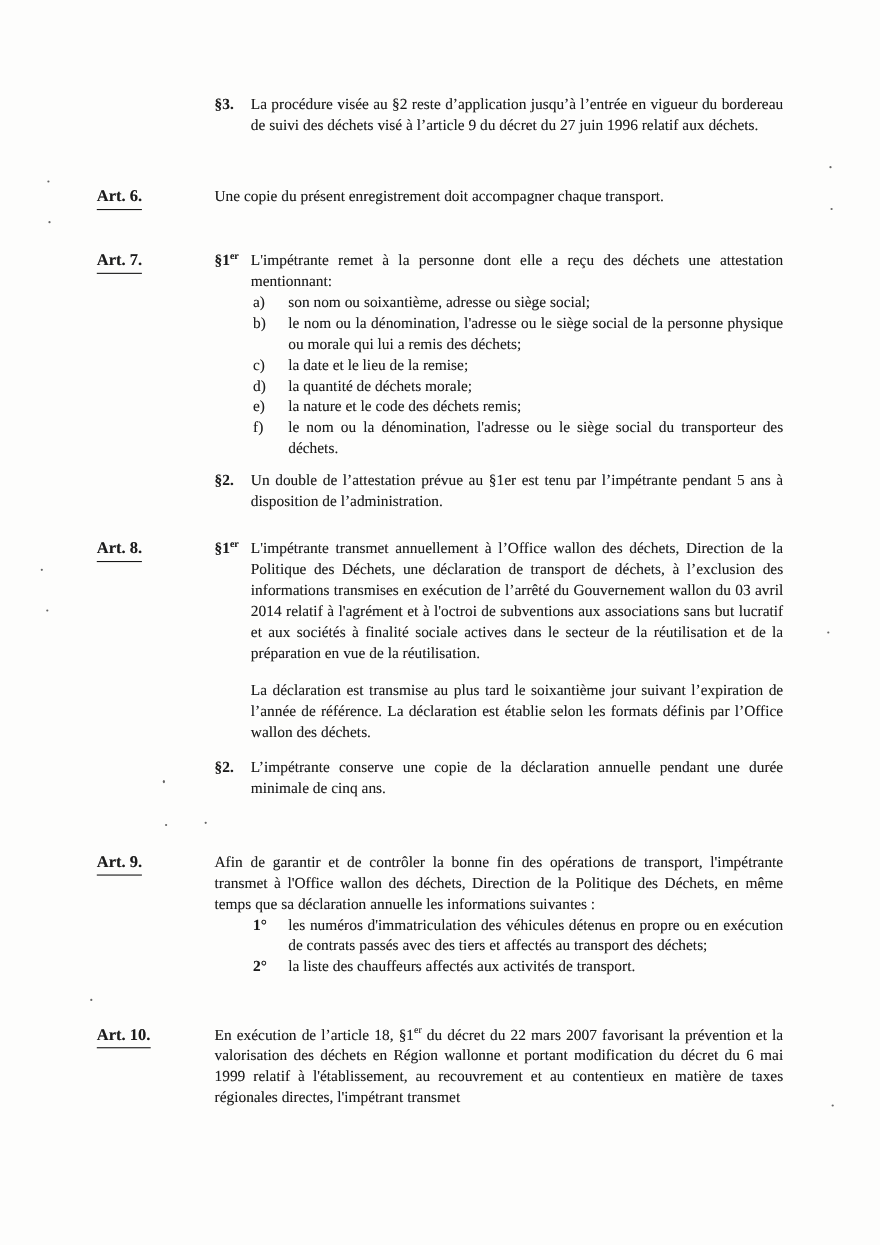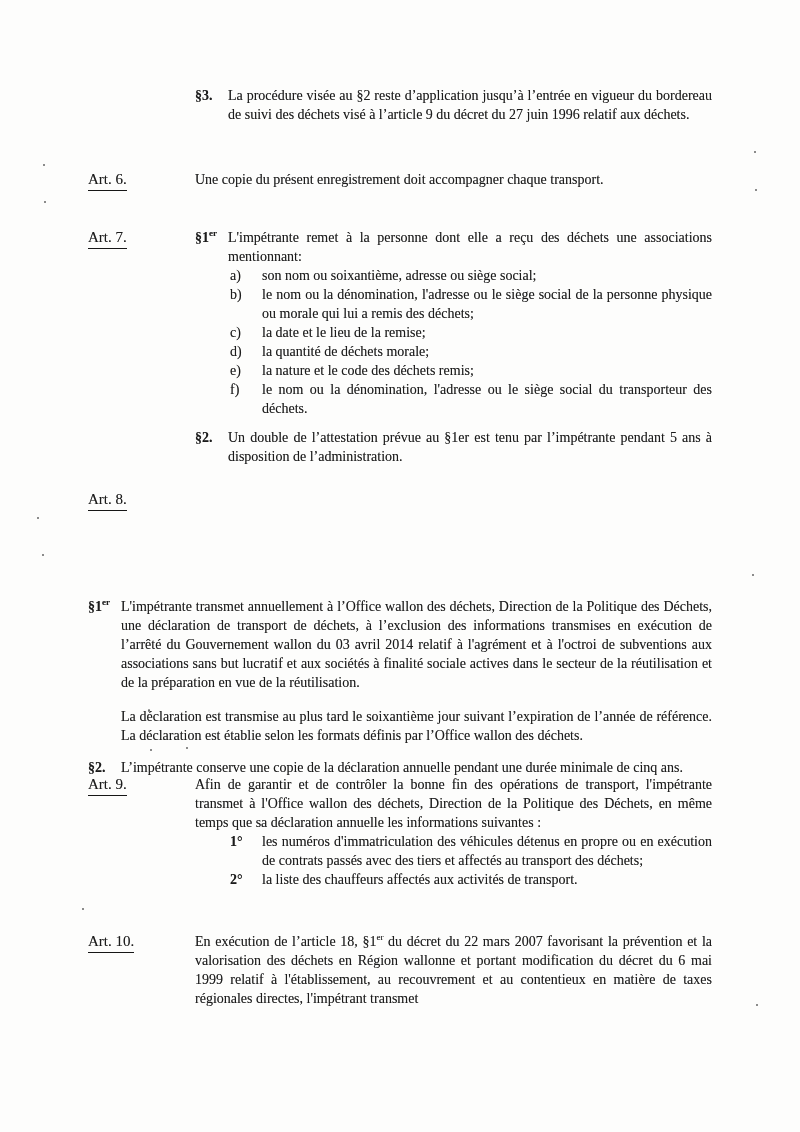--- a/index.html
+++ b/index.html
@@ -17,7 +17,7 @@
     position:absolute; left:88px; width:624px;
     display:flex; align-items:flex-start;
   }
-  .lbl { flex:0 0 107px; font-weight:normal; font-size:15px; line-height:19px; padding-top:0; }
+  .lbl { flex:0 0 107px; font-weight:bold; font-size:15px; line-height:19px; padding-top:0; }
   .lbl span { display:inline-block; border-bottom:1.8px solid #161616; padding-bottom:1px; }
   .col { flex:1; font-size:14px; line-height:19px; }
   .para { display:flex; }

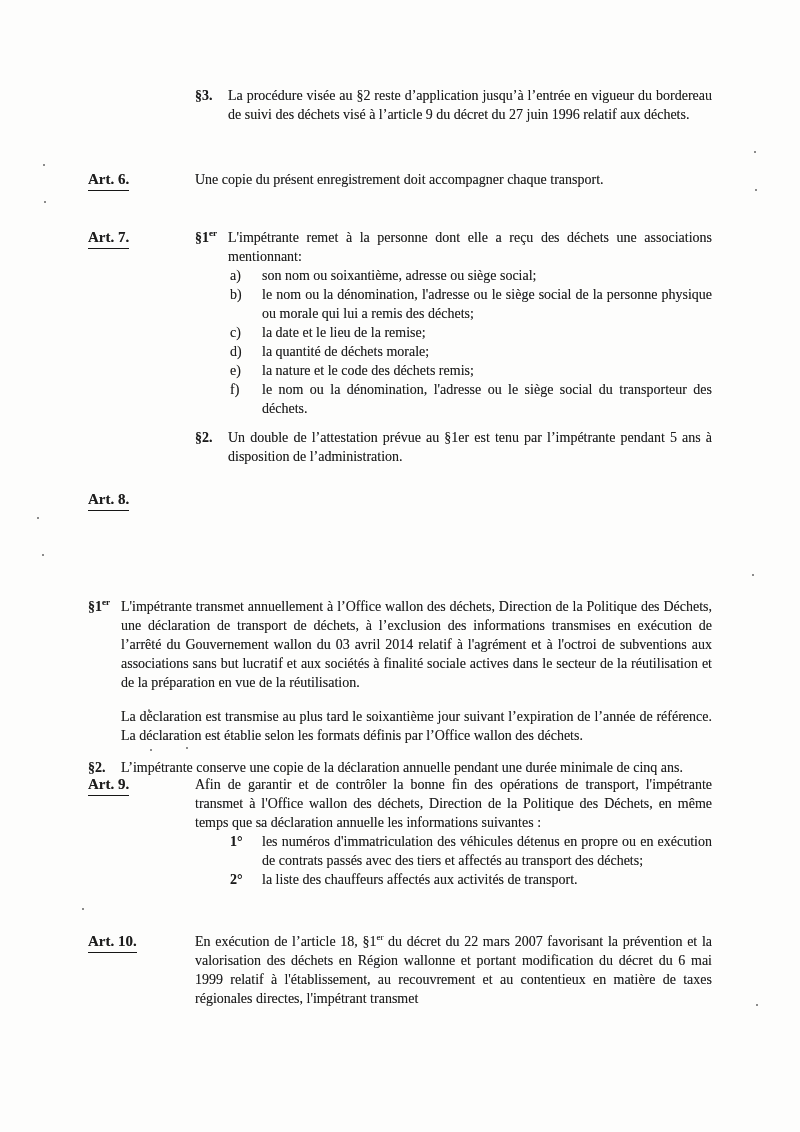--- a/index.html
+++ b/index.html
@@ -80,7 +80,7 @@
     <div class="col">
       <div class="para">
         <span class="marker"><span>§1</span><sup class="sup">er</sup></span>
-        <span class="ptext">L'impétrante remet à la personne dont elle a reçu des déchets une associations mentionnant:</span>
+        <span class="ptext">L'impétrante remet à la personne dont elle a reçu des déchets une attestation mentionnant:</span>
       </div>
       <div class="items">
         <div class="item">

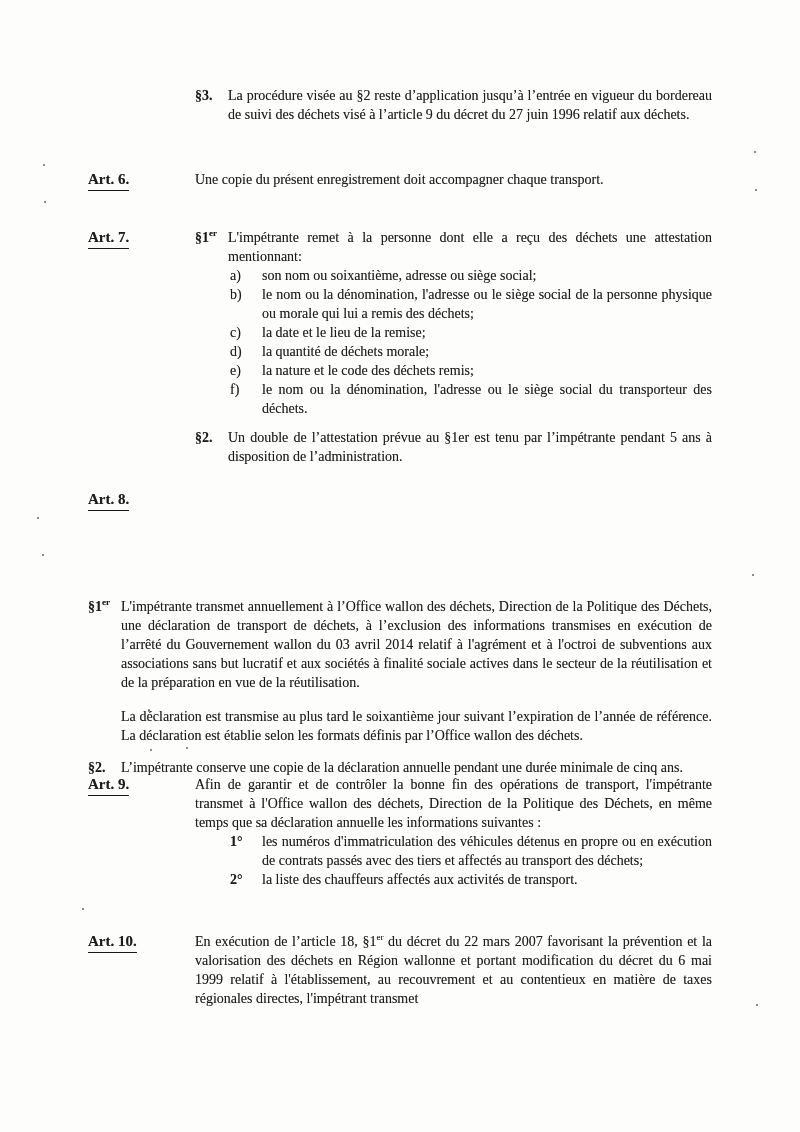--- a/index.html
+++ b/index.html
@@ -115,7 +115,7 @@
     </div>
   </section>
 
-  <section class="sec" style="top:490px;flex-direction:column;">
+  <section class="sec" style="top:490px;">
     <div class="lbl"><span>Art. 8.</span></div>
     <div class="col">
       <div class="para">

